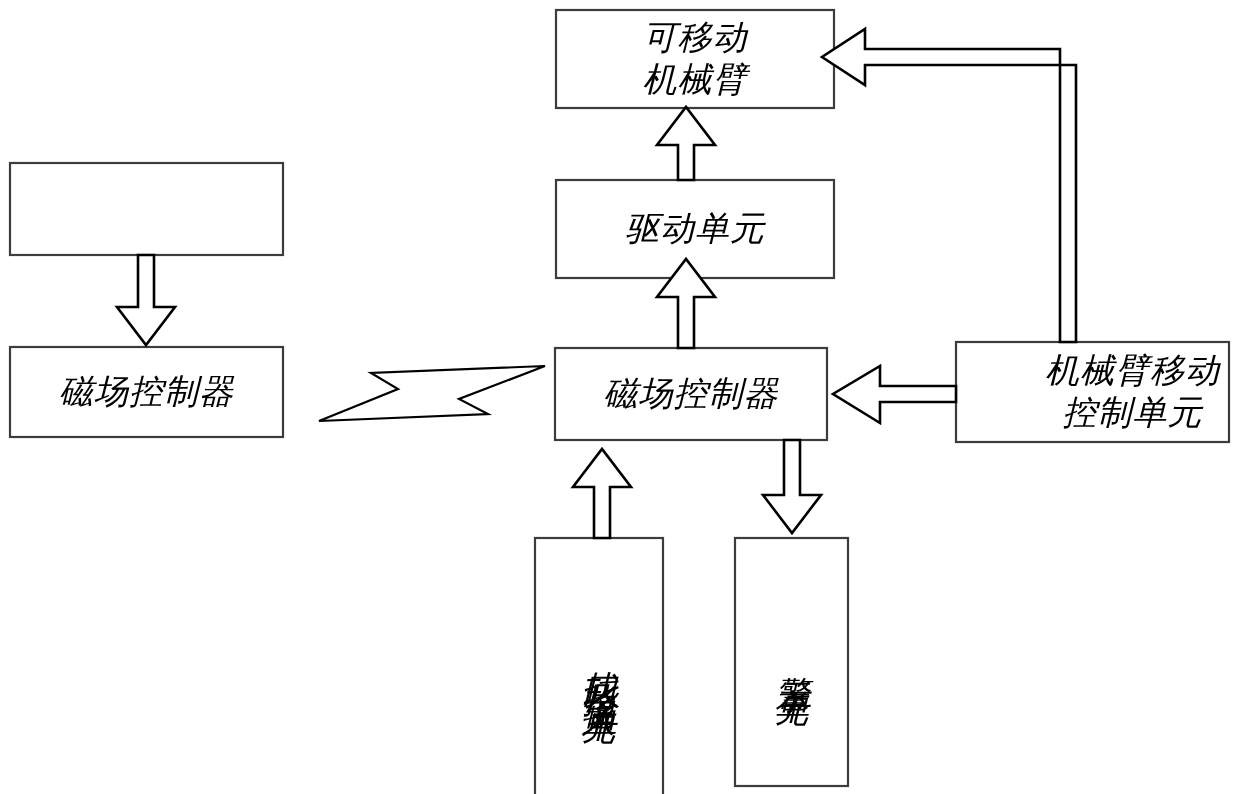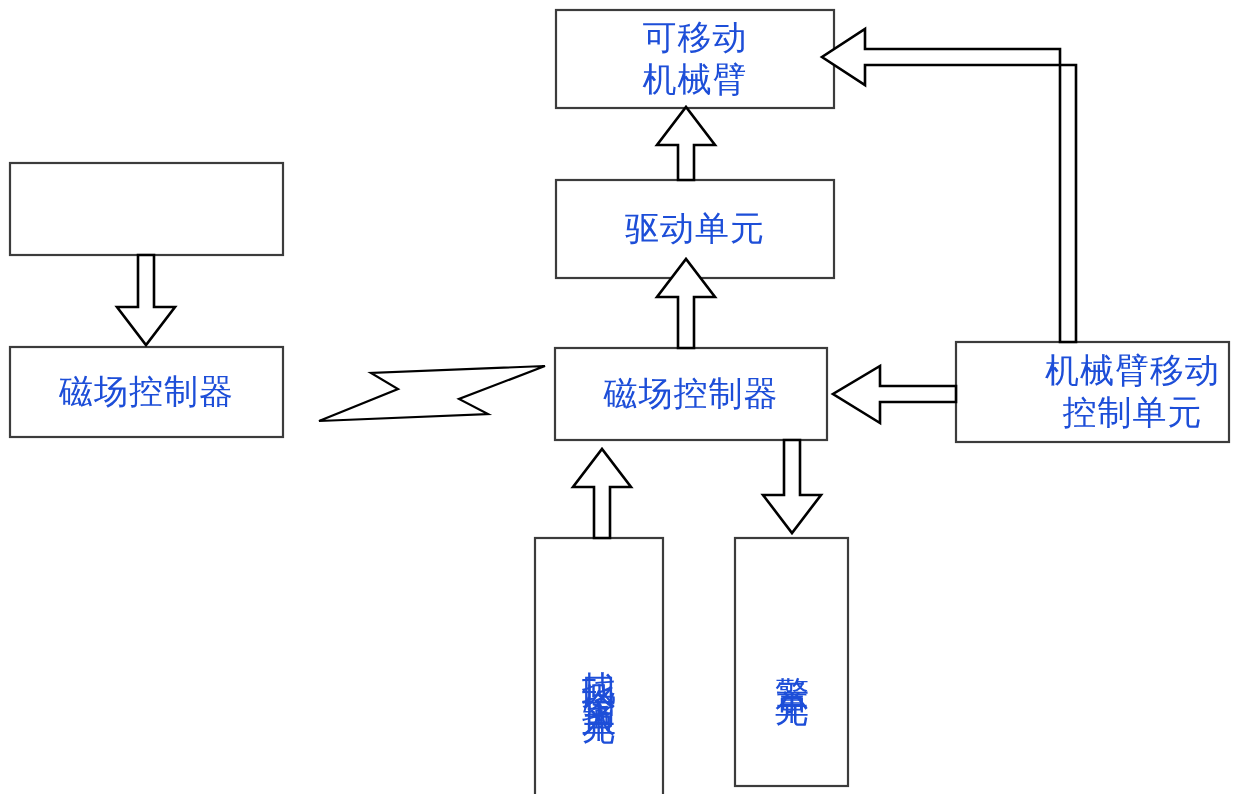--- a/index.html
+++ b/index.html
@@ -50,13 +50,14 @@
     align-items: center;
     justify-content: center;
     text-align: center;
-    color: #1d4ed8;
+    color: #000000;
     font-family: "Liberation Serif", "DejaVu Serif", serif;
     font-weight: 500;
     line-height: 1.24;
     white-space: pre-line;
     letter-spacing: 1px;
     user-select: none;
+    font-style: italic;
   }
   .label-h {
     font-size: 34px;

